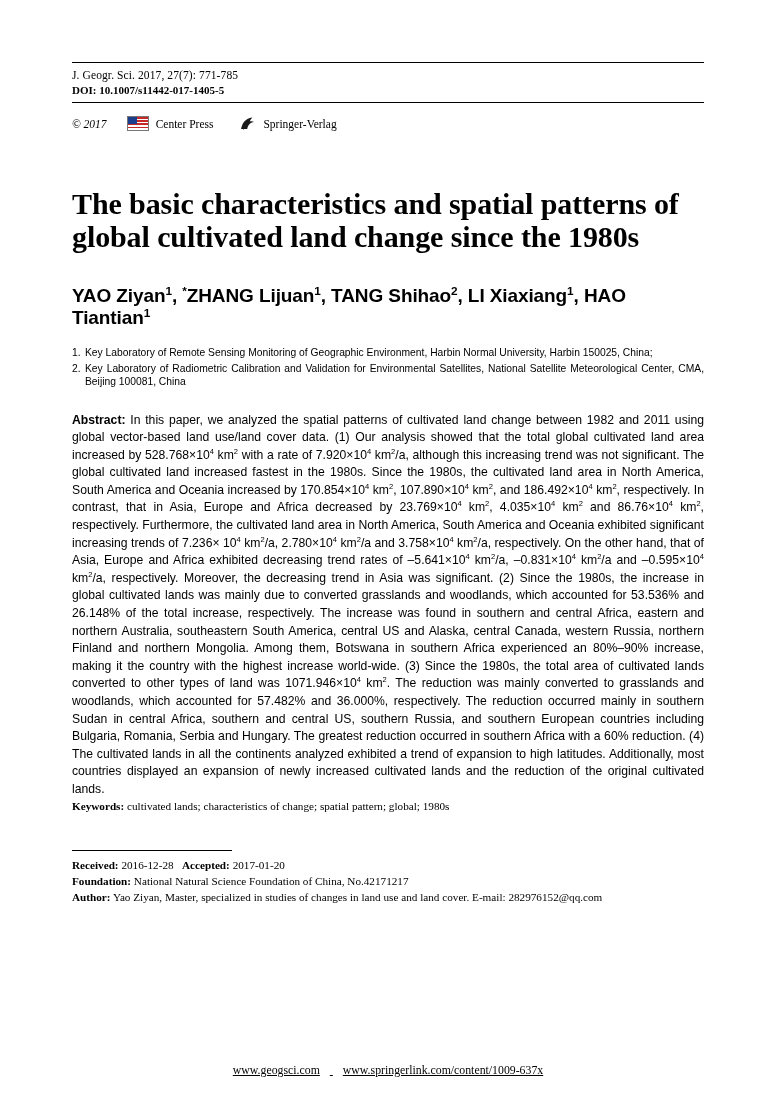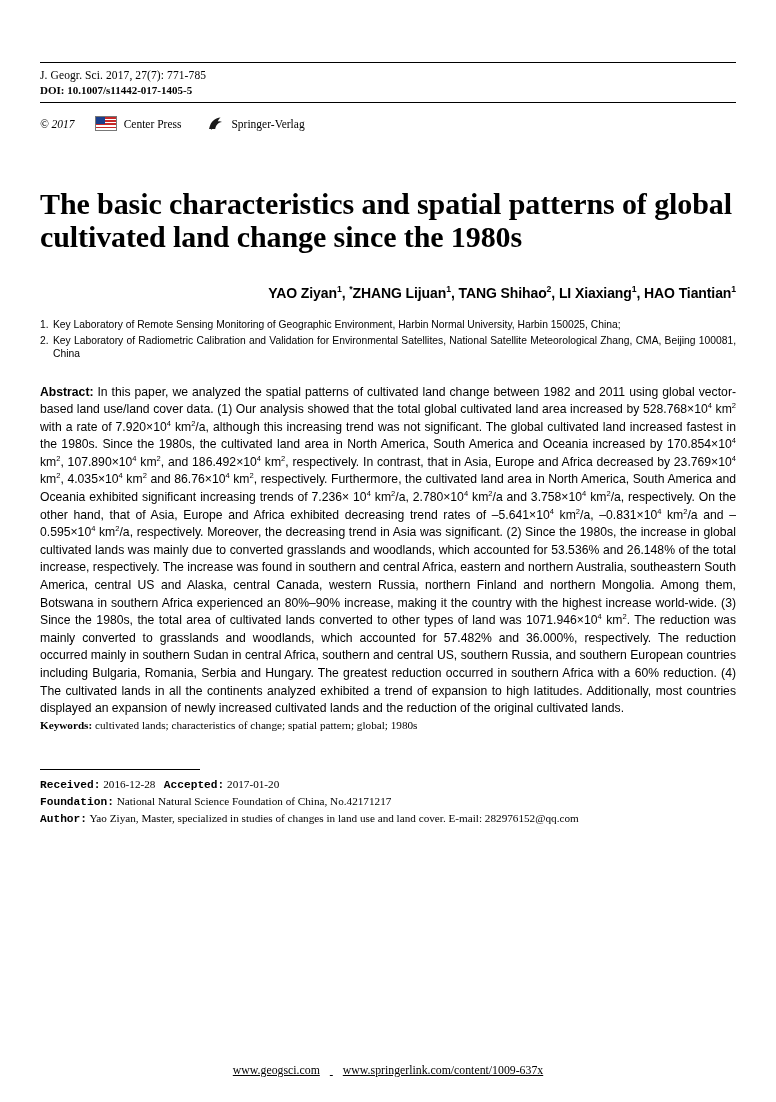--- a/index.html
+++ b/index.html
@@ -20,7 +20,7 @@
     width: 776px;
     height: 1102px;
     box-sizing: border-box;
-    padding: 0 40px;
+    padding: 0 72px;
   }
 
   

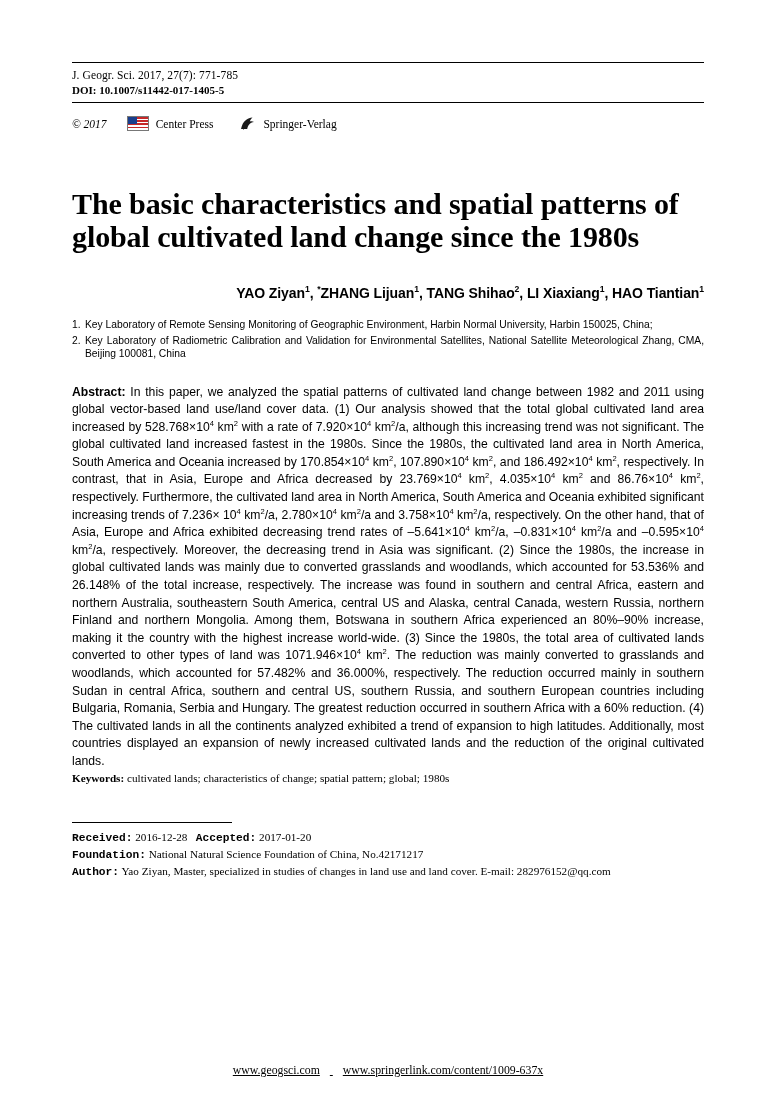--- a/index.html
+++ b/index.html
@@ -108,10 +108,9 @@
   .authors {
     margin-top: 32px;
     font-family: "Liberation Sans", sans-serif;
-    font-size: 14px;
+    font-size: 19px;
     font-weight: bold;
     letter-spacing: -0.1px;
-    text-align: right;
   }
   sup {
     font-size: 0.62em;

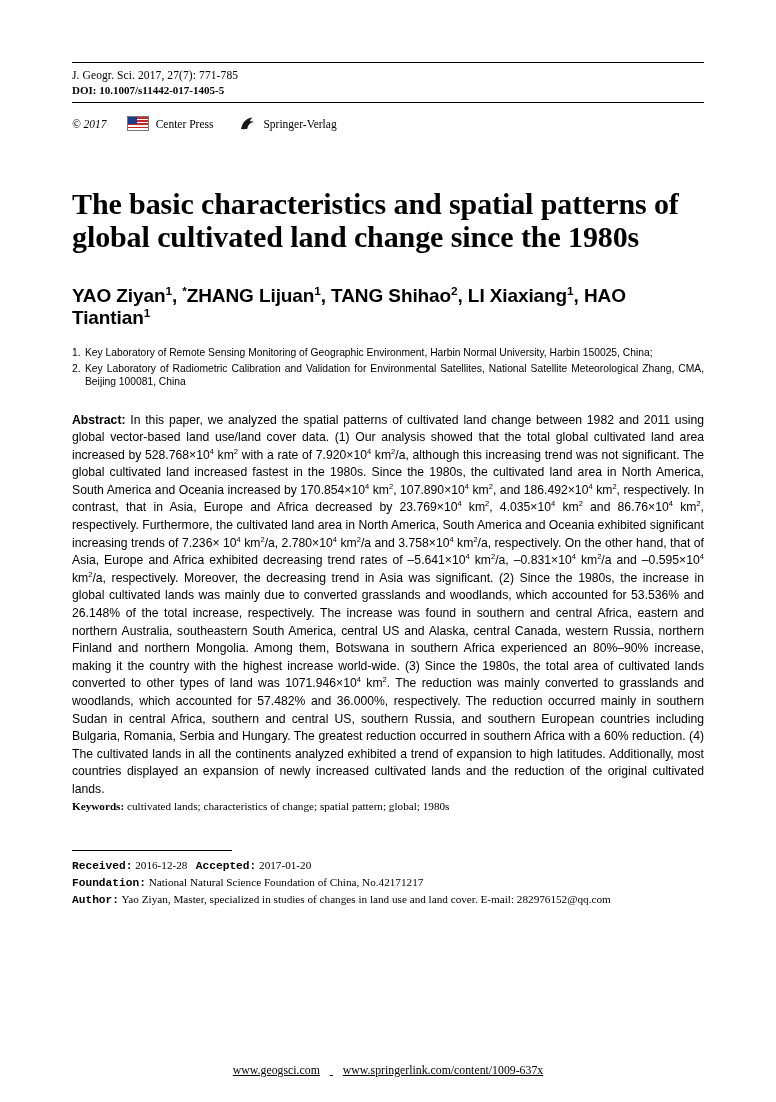--- a/index.html
+++ b/index.html
@@ -222,7 +222,7 @@
     </div>
     <div class="aff">
       <span class="aff-num">2.</span>
-      <span class="aff-text">Key Laboratory of Radiometric Calibration and Validation for Environmental Satellites, National Satellite Meteorological Zhang, CMA, Beijing 100081, China</span>
+      <span class="aff-text">Key Laboratory of Radiometric Calibration and Validation for Environmental Satellites, National Satellite Meteorological Center, CMA, Beijing 100081, China</span>
     </div>
   </div>
 

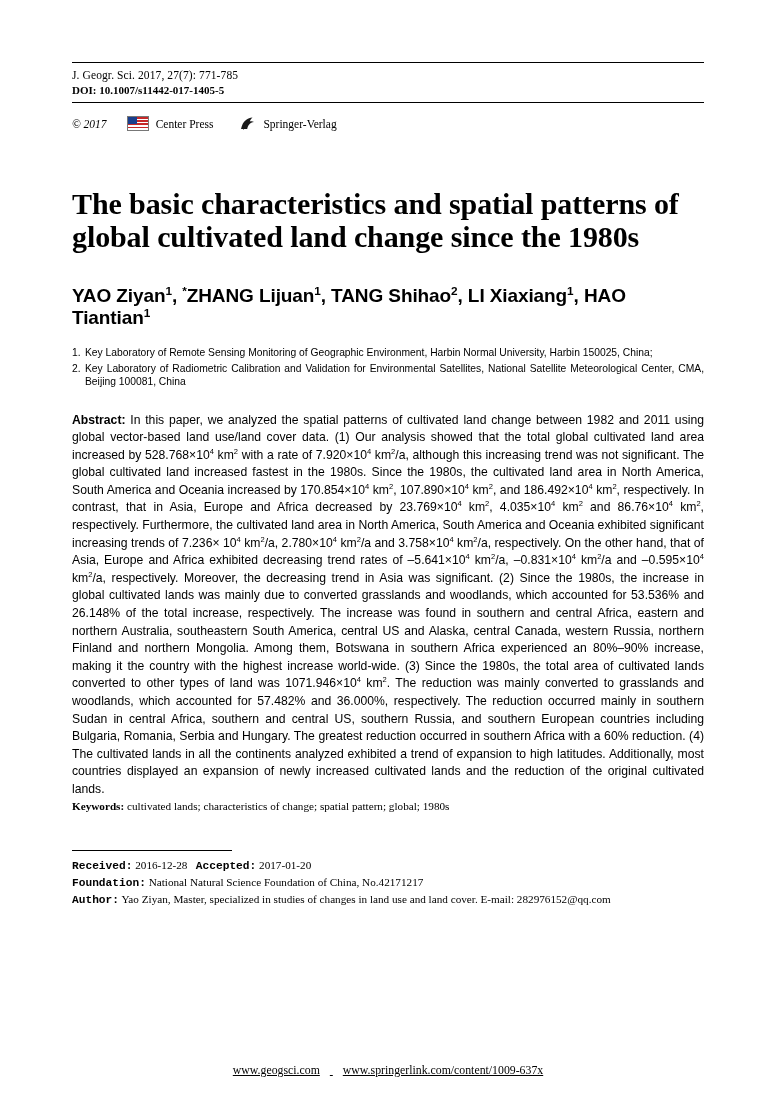--- a/index.html
+++ b/index.html
@@ -169,7 +169,7 @@
     line-height: 15.5px;
   }
   .footnotes div { margin-bottom: 0.5px; }
-  .footnotes b { font-weight: bold; font-family: Liberation Mono, monospace; }
+  .footnotes b { font-weight: bold; }
 
   
   .bottom-links {

